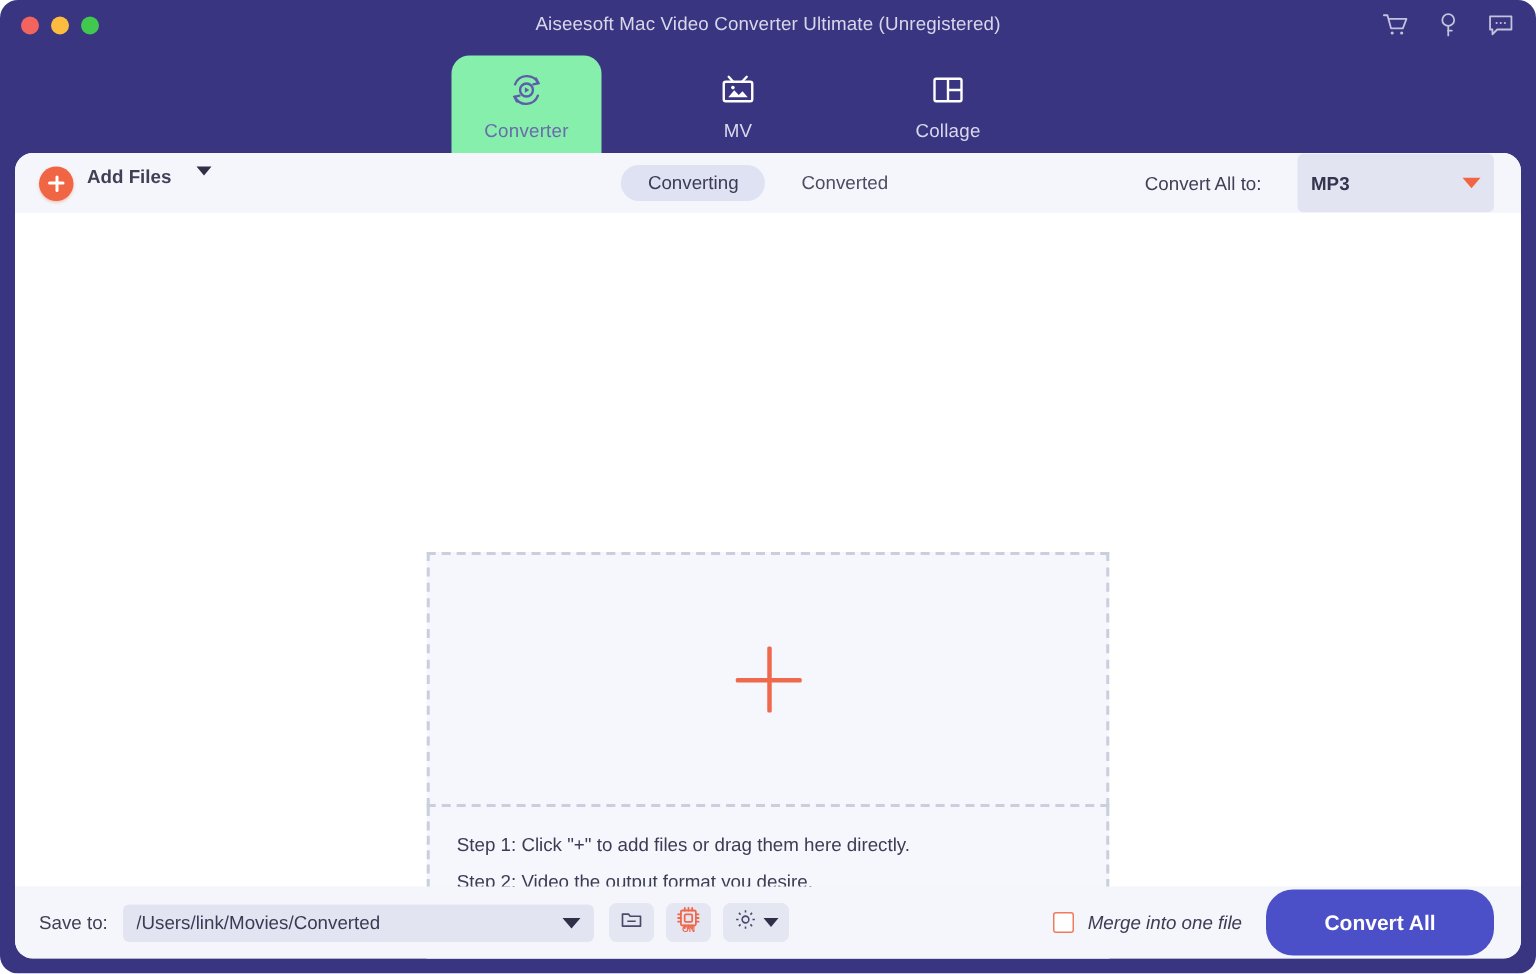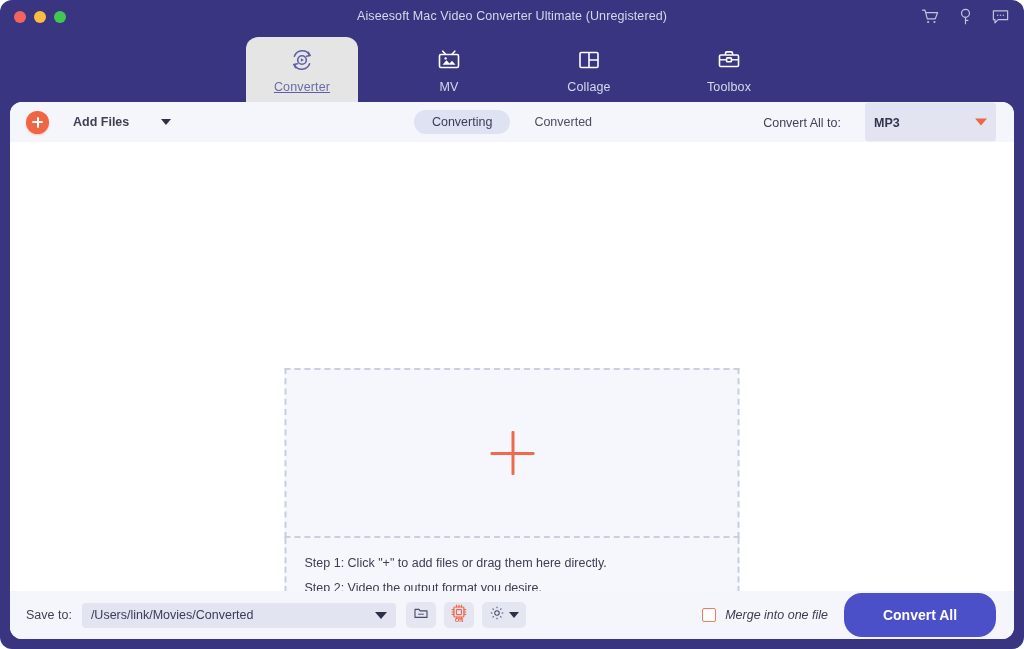--- a/index.html
+++ b/index.html
@@ -71,12 +71,11 @@
   .tab .tab-label { font-size: 12.5px; letter-spacing: .15px; }
   .tab .tab-icon  { height: 26px; display: flex; align-items: flex-end; }
   .tab.active {
-    background: #e5e5e5;
+    background: #86efac;
     border-radius: 12px 12px 0 0;
     color: #5f5fa6;
-    width: 112px;
+    width: 100px;
     height: 66px;
-    text-decoration: underline;
   }
   .tab.active .tab-label { color: #6b6bab; }
   .tab-spacer { width: 42px; }

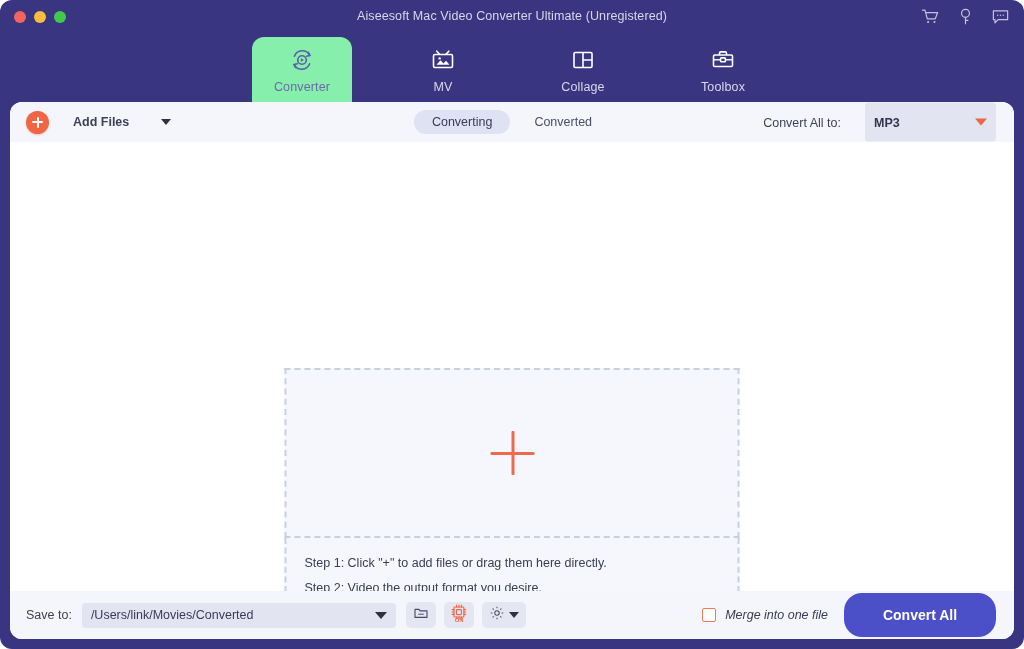--- a/index.html
+++ b/index.html
@@ -358,17 +358,6 @@
 
     <div class="tab-spacer"></div>
 
-    <div class="tab">
-      <span class="tab-icon">
-        <svg width="26" height="26" viewBox="0 0 26 26" fill="none" stroke="#ffffff" stroke-width="1.6" stroke-linejoin="round">
-          <path d="M9.5 8V6.2a1.3 1.3 0 0 1 1.3-1.3h4.4a1.3 1.3 0 0 1 1.3 1.3V8"></path>
-          <rect x="3.5" y="8" width="19" height="11.5" rx="1.3"></rect>
-          <path d="M3.5 12.8h19" stroke-width="1.4"></path>
-          <rect x="10.6" y="10.9" width="4.8" height="3.8" rx=".7" fill="#393580"></rect>
-        </svg>
-      </span>
-      <span class="tab-label">Toolbox</span>
-    </div>
   </div>
 
   <div class="content-shell">

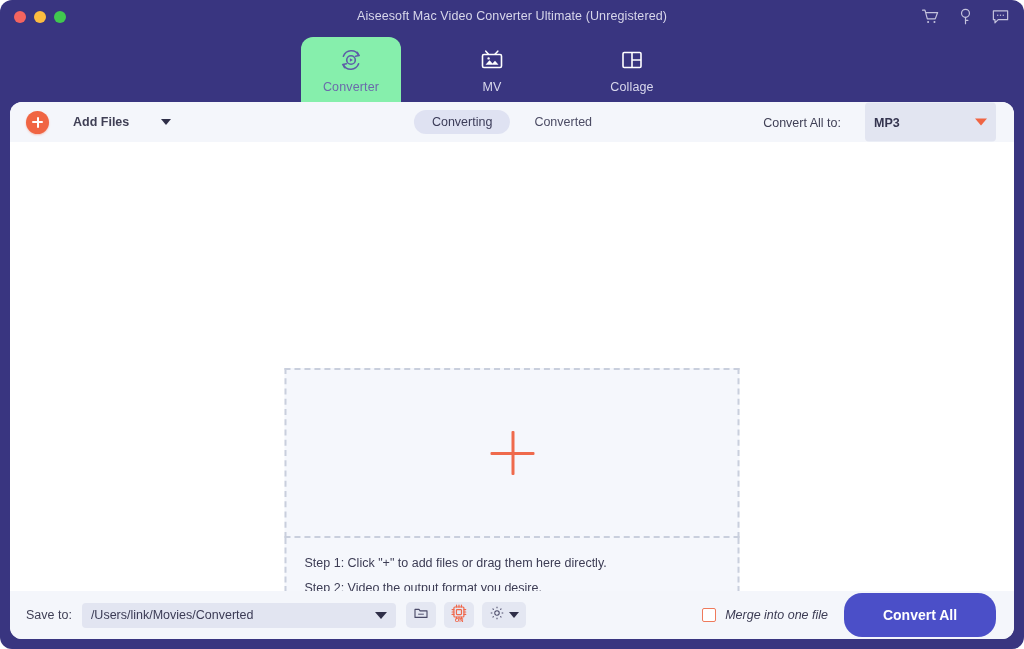--- a/index.html
+++ b/index.html
@@ -100,7 +100,7 @@
     flex: 0 0 40px;
   }
   .addfiles-group {
-    display: flex; align-items: center; gap: 24px;
+    display: flex; align-items: flex-start; gap: 9px;
     margin-left: 16px; cursor: pointer;
   }
   .plus-circle {

